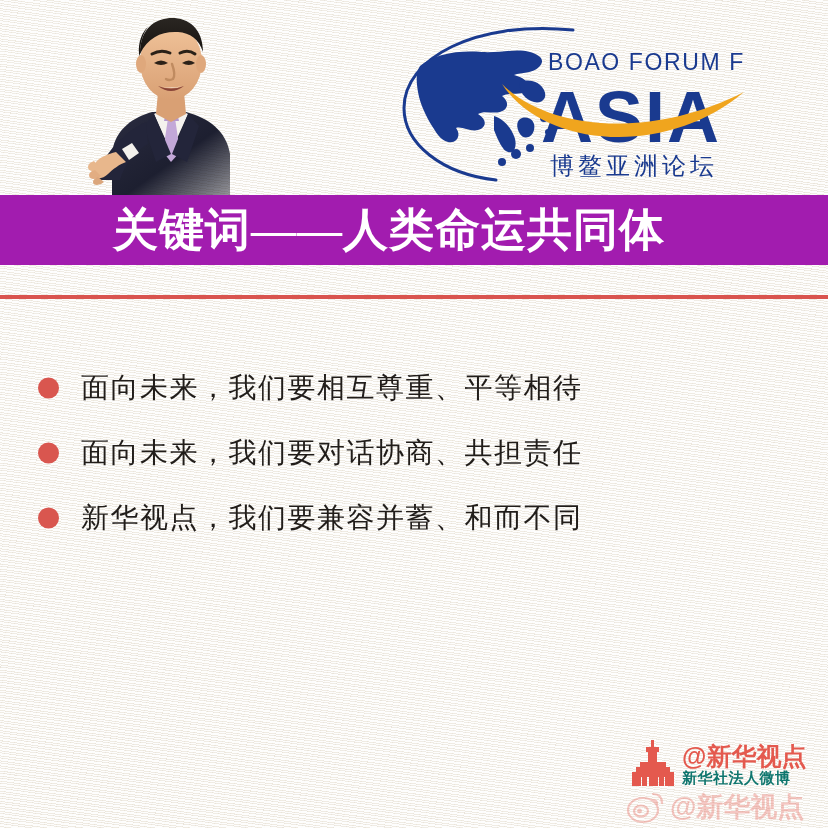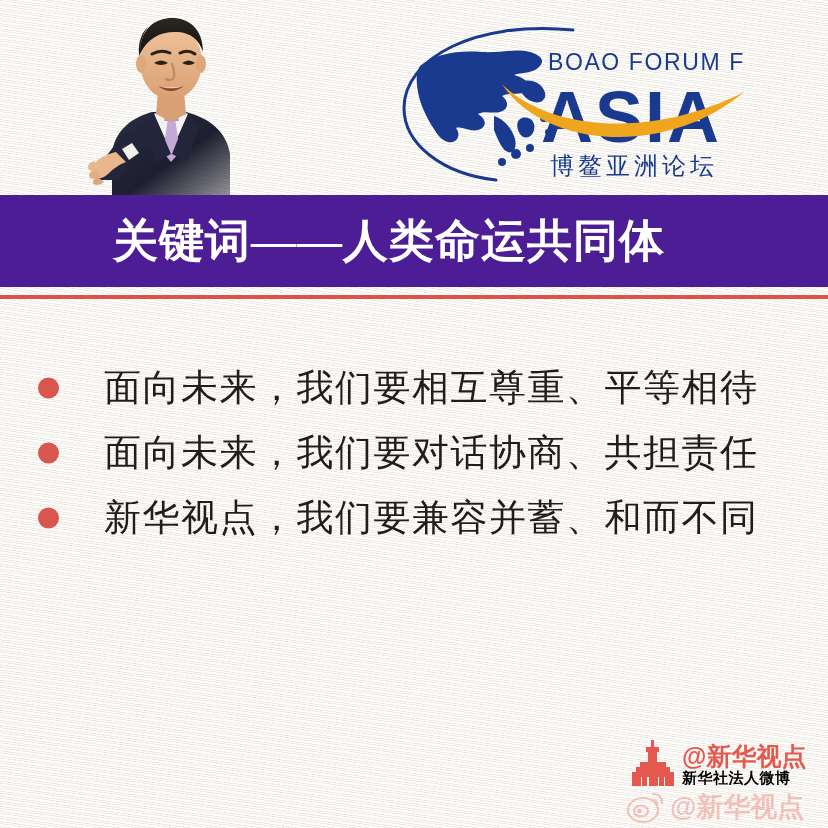--- a/index.html
+++ b/index.html
@@ -89,8 +89,8 @@
     left: 0;
     top: 195px;
     width: 828px;
-    height: 92px;
-    background: #4c1d95;
+    height: 70px;
+    background: #a21caf;
     display: flex;
     align-items: center;
   }

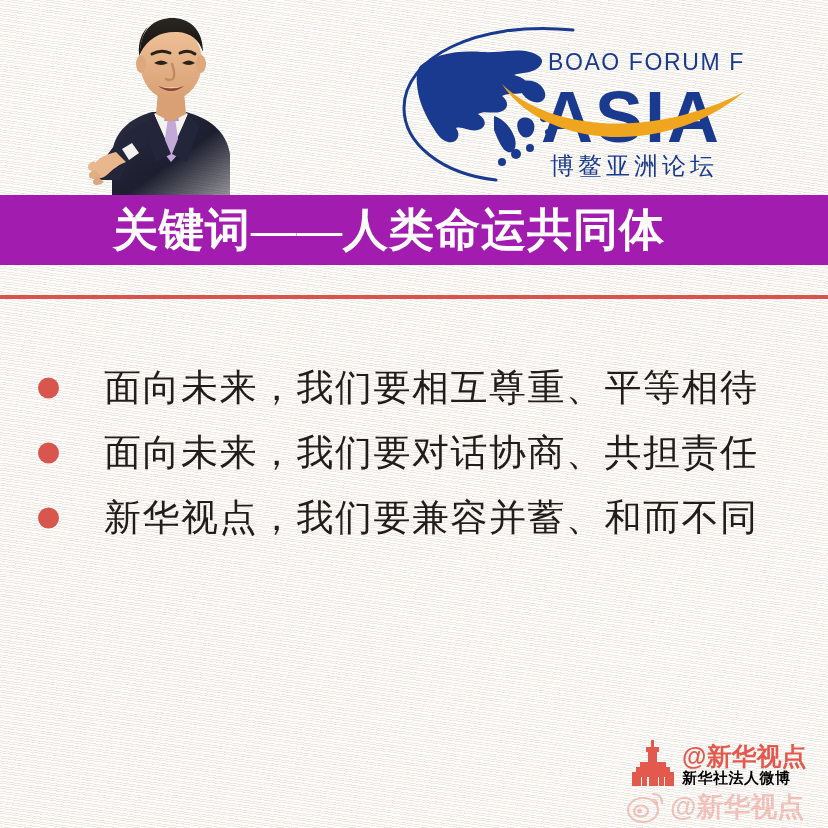--- a/index.html
+++ b/index.html
@@ -138,8 +138,8 @@
     background: #d9564f;
   }
   .bullet-text {
-    margin-left: 104px;
-    font-size: 37px;
+    margin-left: 81px;
+    font-size: 28px;
     color: #211d1a;
     letter-spacing: 1.5px;
     font-family: "Liberation Serif", "DejaVu Serif", serif;

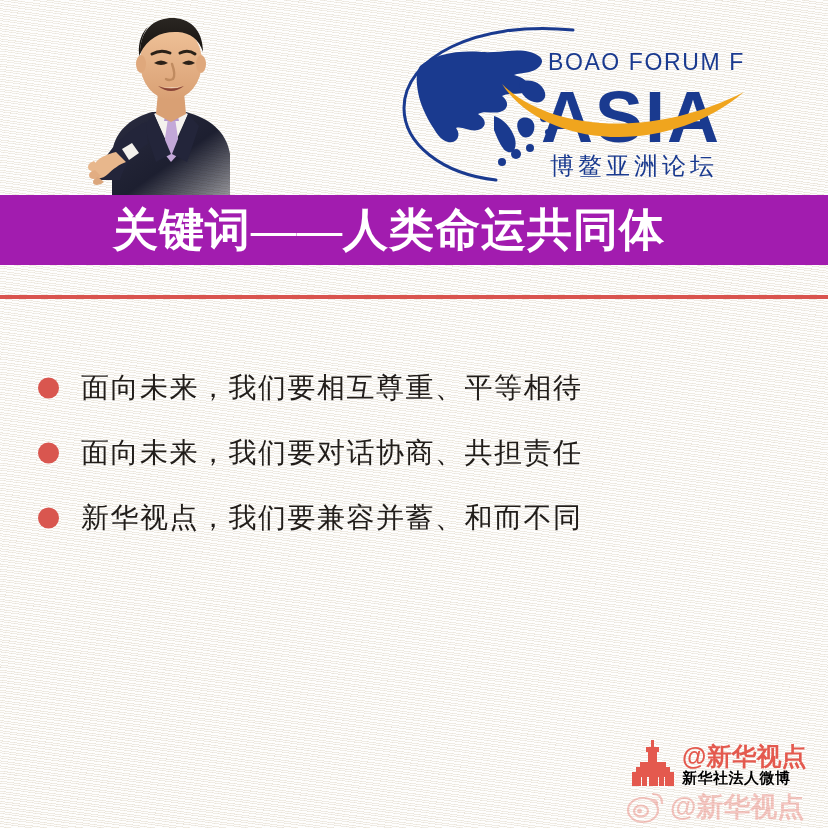--- a/index.html
+++ b/index.html
@@ -177,7 +177,7 @@
     white-space: nowrap;
   }
   .wm-sub {
-    color: #000000;
+    color: #0f766e;
     font-size: 15px;
     font-weight: bold;
     line-height: 1.1;

